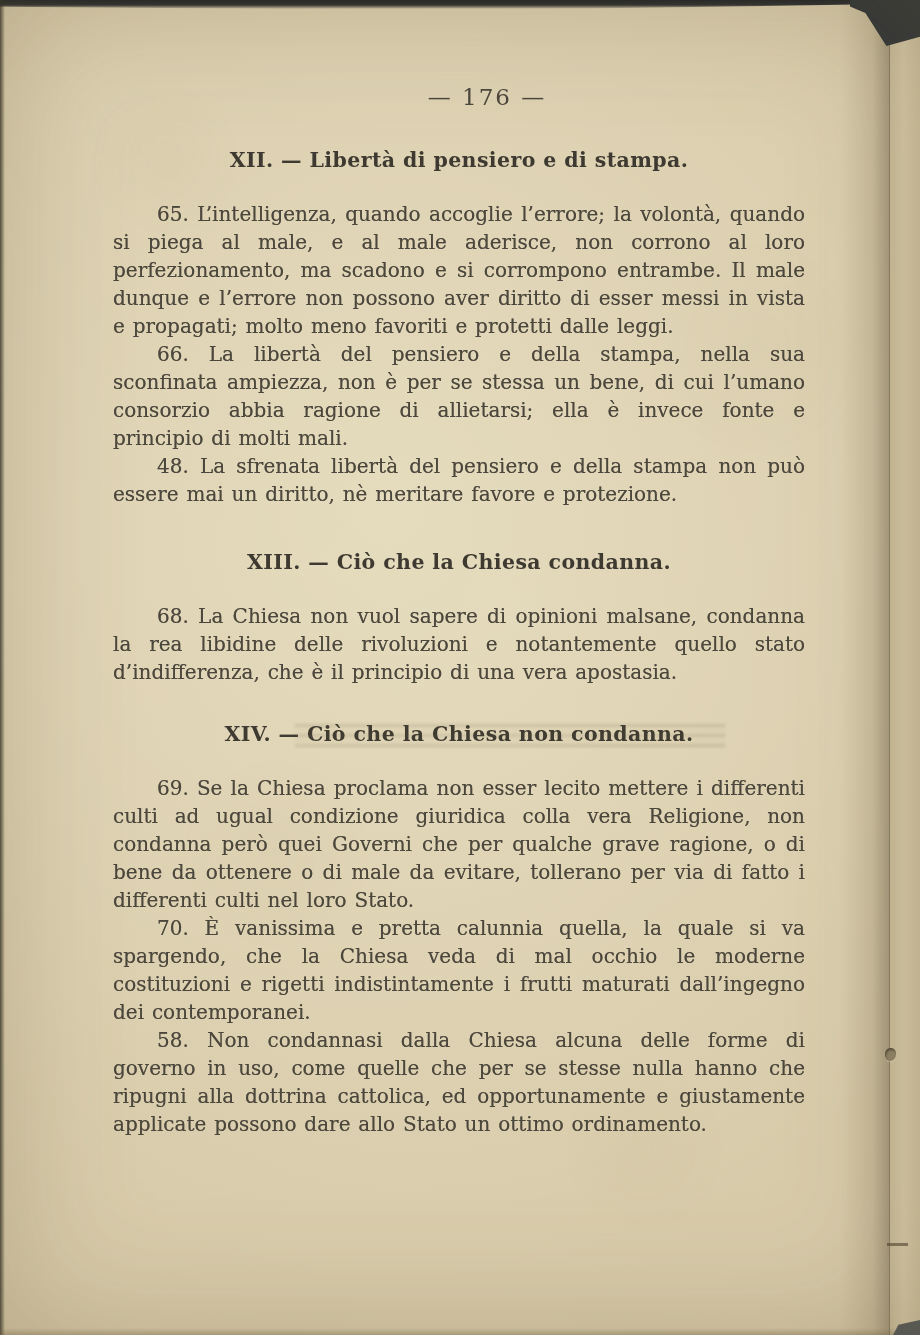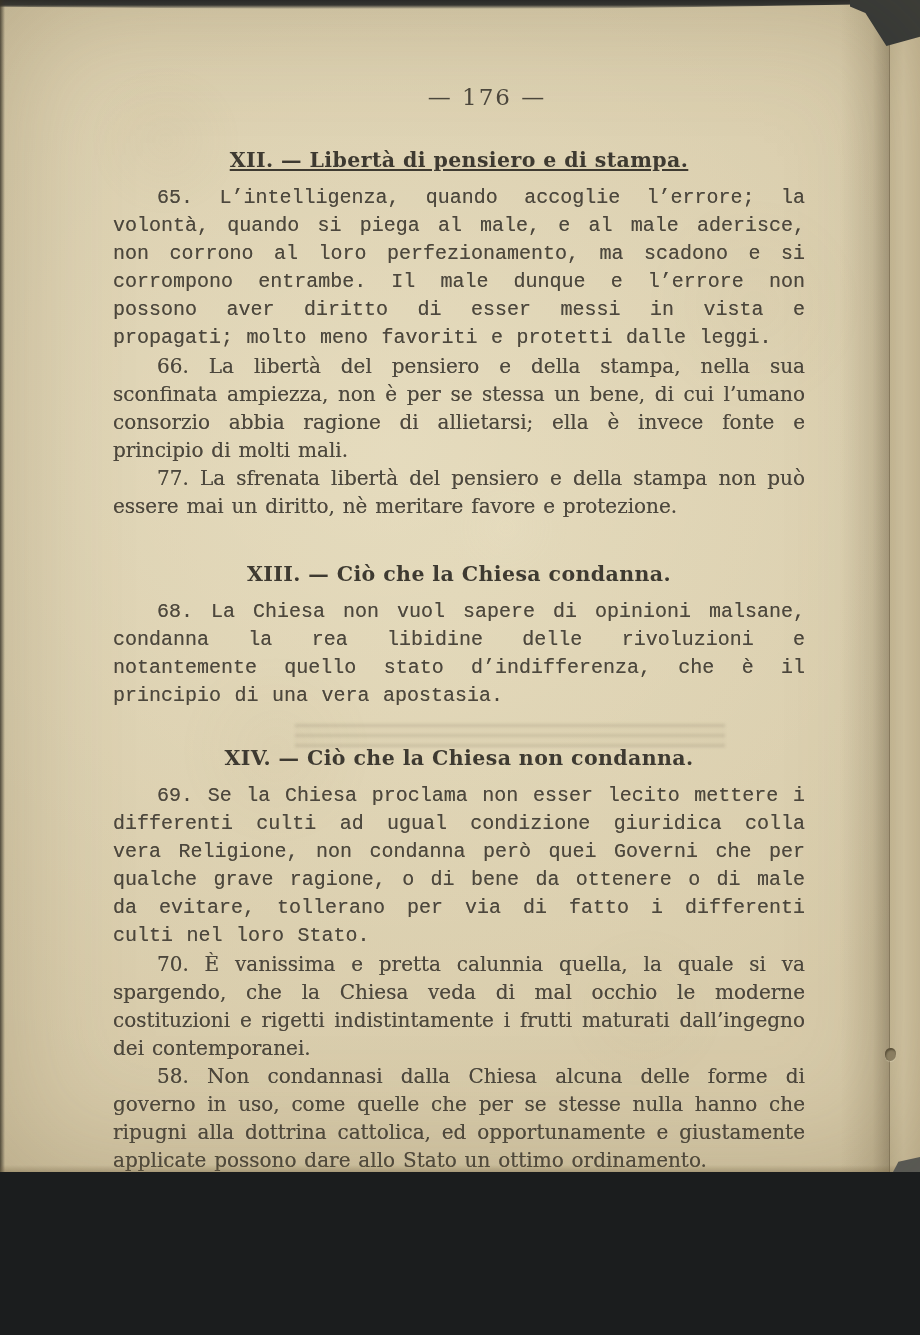--- a/index.html
+++ b/index.html
@@ -6,7 +6,7 @@
   .scene {
     position: relative;
     width: 920px;
-    height: 1172px;
+    height: 1335px;
     overflow: hidden;
     font-family: "DejaVu Serif", "Liberation Serif", serif;
     background:

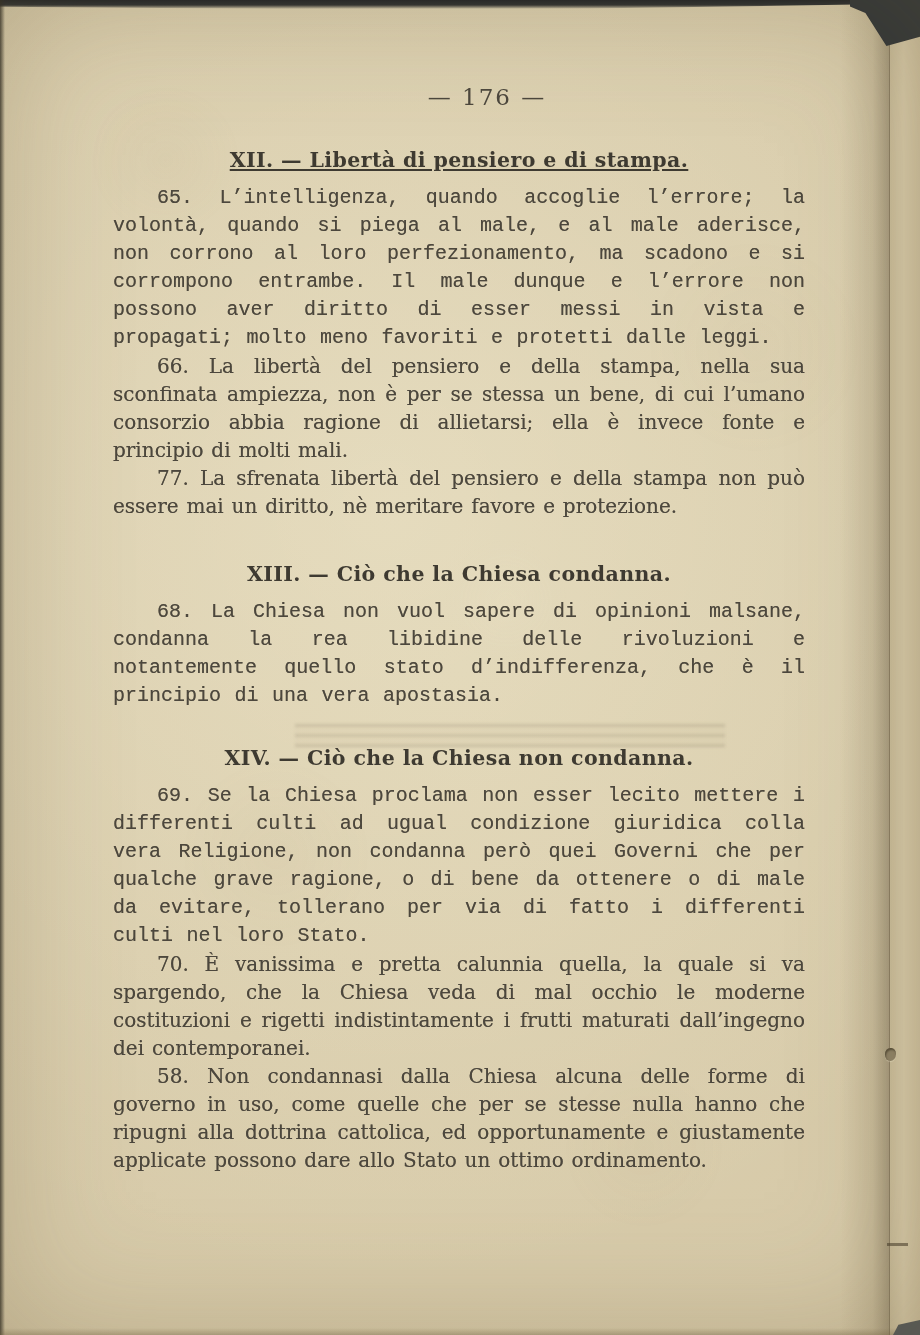--- a/index.html
+++ b/index.html
@@ -53,7 +53,7 @@
     letter-spacing: 0.4px;
     color: var(--heading-ink, #3e3a31);
   }
-  .h-xii  { margin-top: 38px; text-decoration: underline; }
+  .h-xii  { margin-top: 38px; }
   .h-xiii { margin-top: 42px; }
   .h-xiv  { margin-top: 36px; }
 

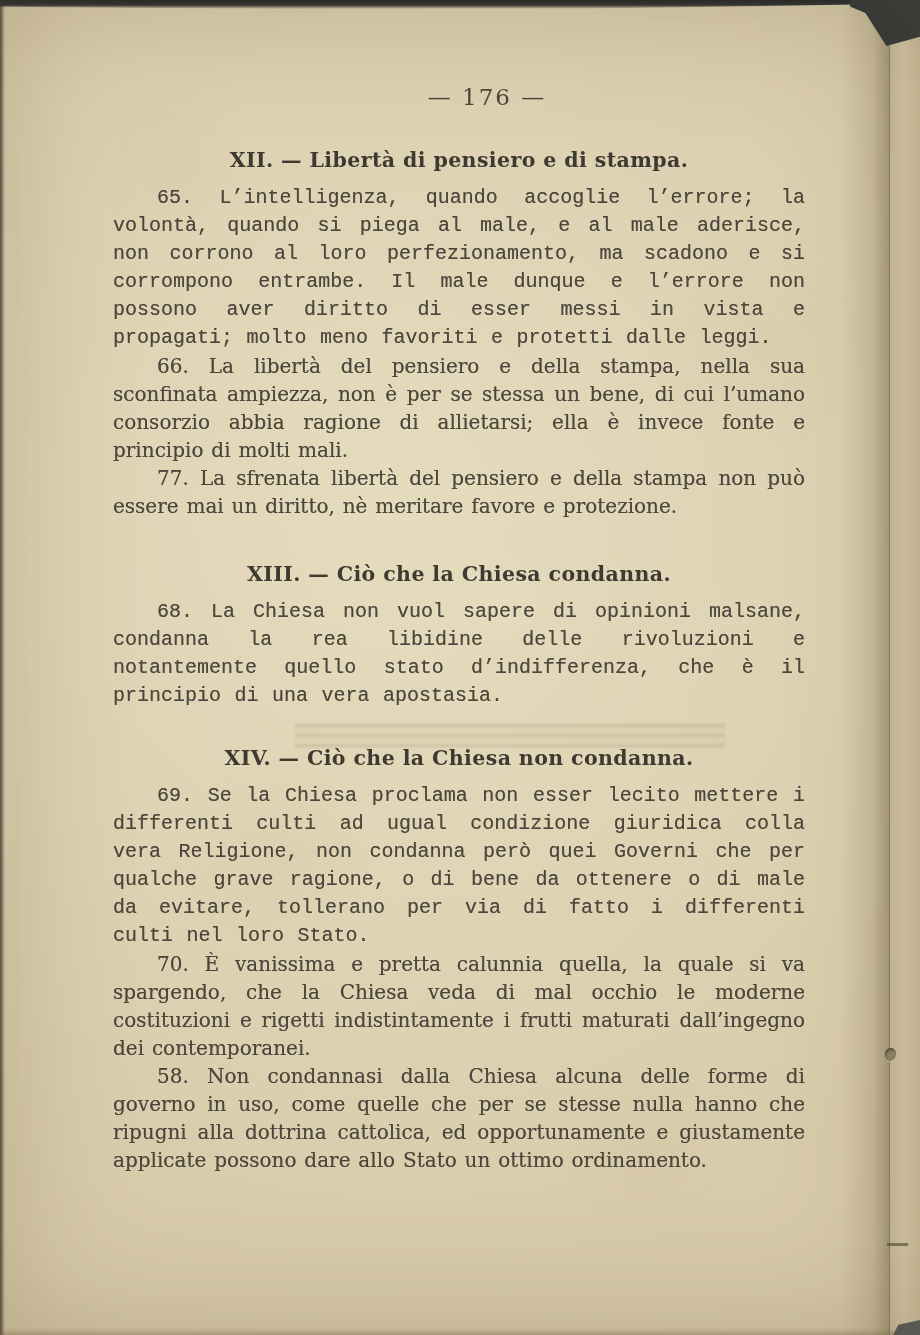--- a/index.html
+++ b/index.html
@@ -66,7 +66,7 @@
     word-spacing: 1.5px;
     text-shadow: 0 0 0.5px rgba(62, 56, 44, 0.55);
   }
-  .heading + .para { margin-top: 12px; font-family: Liberation Mono, monospace; }
+  .heading + .para { margin-top: 28px; }
 
   
   .ghost {

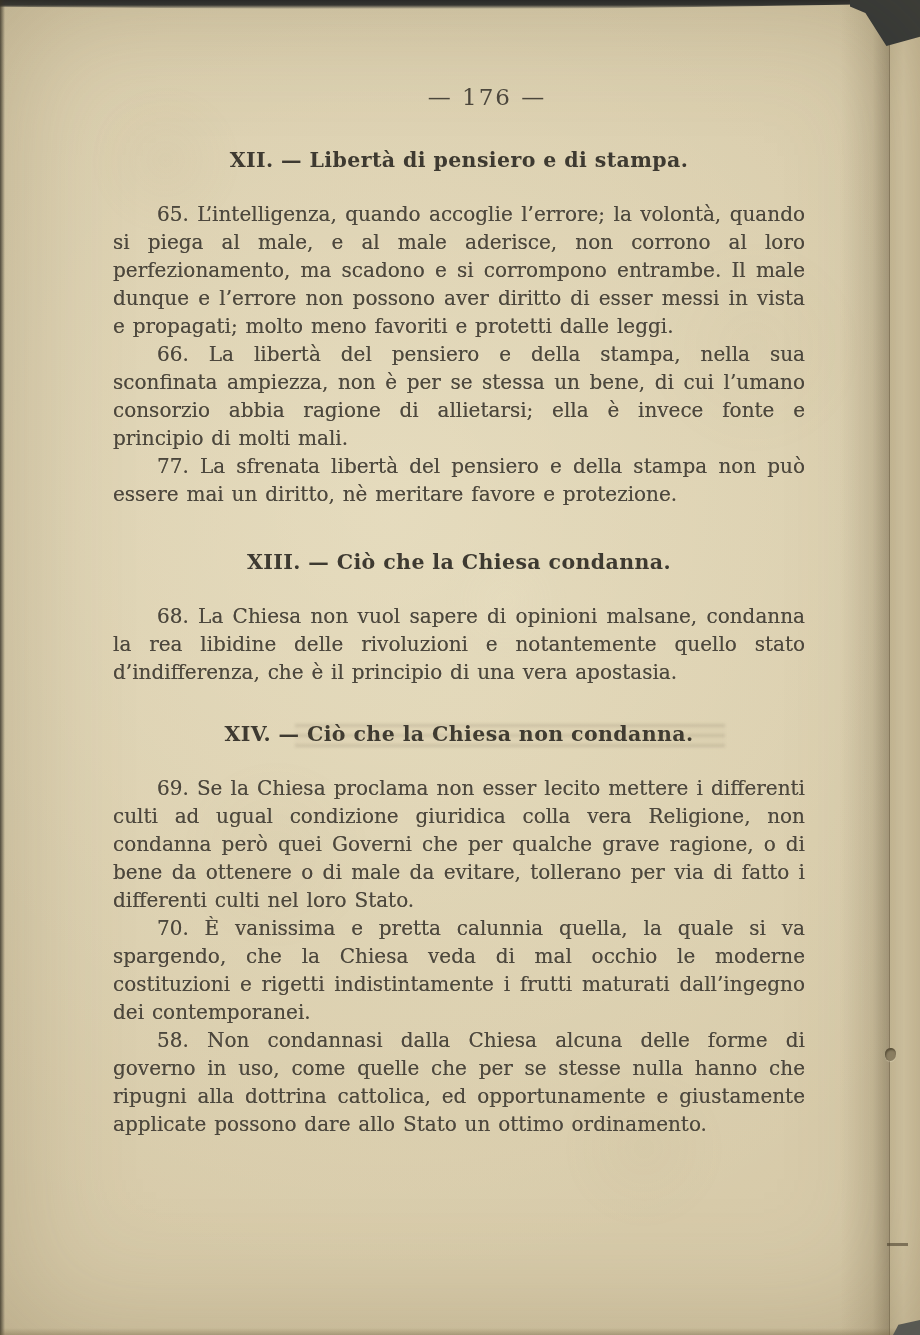--- a/index.html
+++ b/index.html
@@ -150,7 +150,7 @@
     <h2 class="heading h-xii">XII. — Libertà di pensiero e di stampa.</h2>
     <p class="para">65. L’intelligenza, quando accoglie l’errore; la volontà, quando si piega al male, e al male aderisce, non corrono al loro perfezionamento, ma scadono e si corrompono entrambe. Il male dunque e l’errore non possono aver diritto di esser messi in vista e propagati; molto meno favoriti e protetti dalle leggi.</p>
     <p class="para">66. La libertà del pensiero e della stampa, nella sua sconfinata ampiezza, non è per se stessa un bene, di cui l’umano consorzio abbia ragione di allietarsi; ella è invece fonte e principio di molti mali.</p>
-    <p class="para">77. La sfrenata libertà del pensiero e della stampa non può essere mai un diritto, nè meritare favore e protezione.</p>
+    <p class="para">48. La sfrenata libertà del pensiero e della stampa non può essere mai un diritto, nè meritare favore e protezione.</p>
 
     <h2 class="heading h-xiii">XIII. — Ciò che la Chiesa condanna.</h2>
     <p class="para">68. La Chiesa non vuol sapere di opinioni malsane, condanna la rea libidine delle rivoluzioni e notantemente quello stato d’indifferenza, che è il principio di una vera apostasia.</p>

